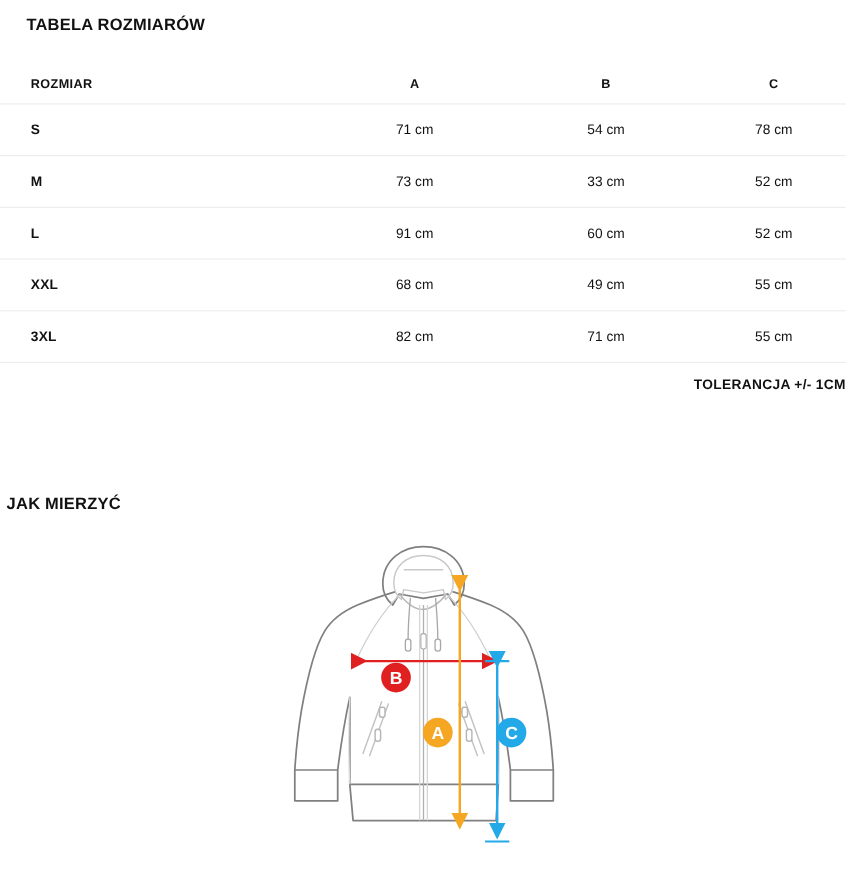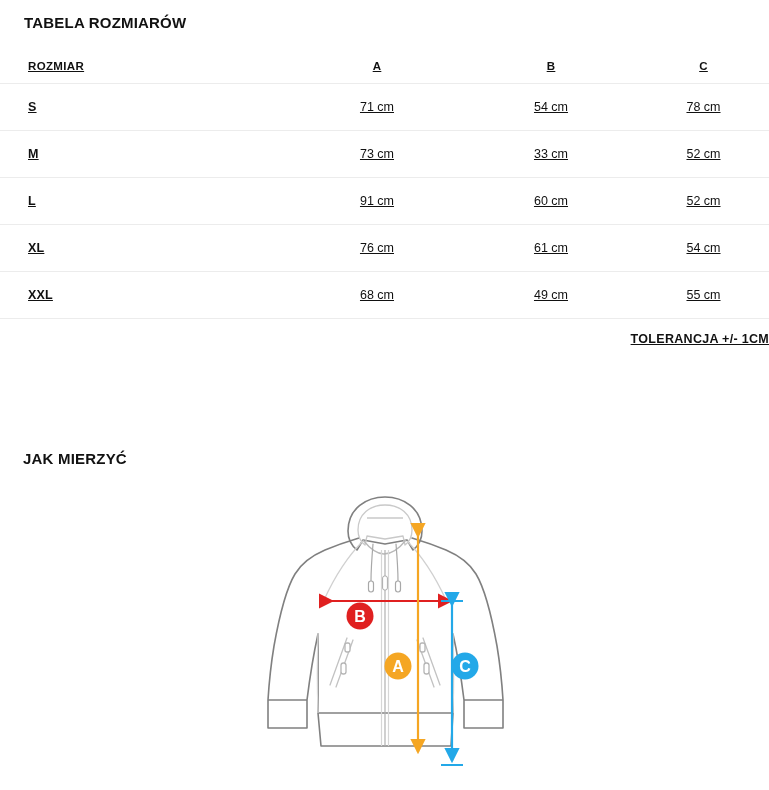--- a/index.html
+++ b/index.html
@@ -46,11 +46,10 @@
   .size-table {
     position: absolute;
     left: 0px;
-    top: 49px;
+    top: 60px;
     width: 769px;
     border-collapse: collapse;
     table-layout: fixed;
-    text-decoration: underline;
   }
   .size-table th,
   .size-table td {

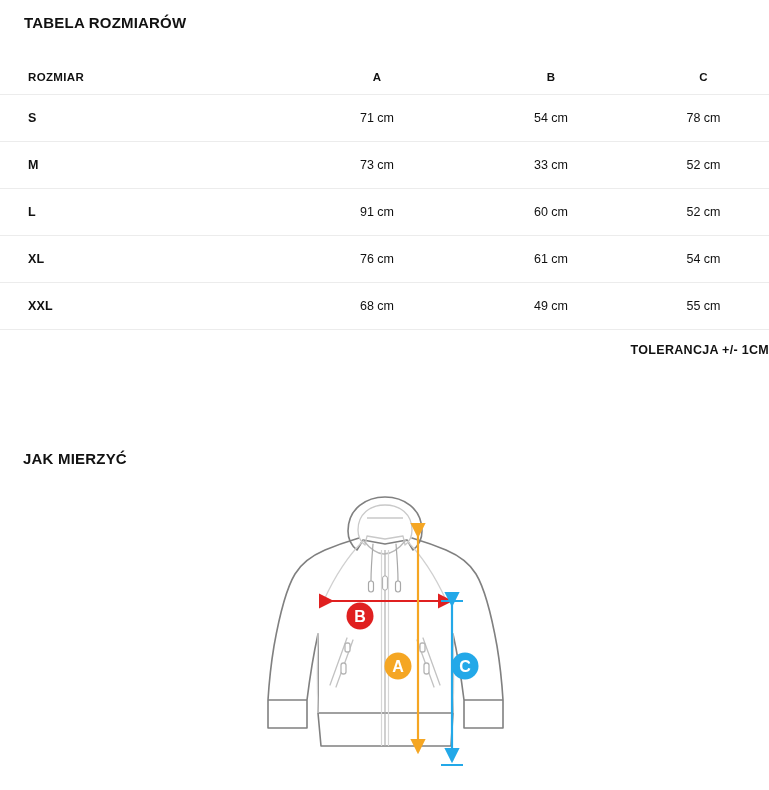--- a/index.html
+++ b/index.html
@@ -144,12 +144,6 @@
         <td class="cell-a">91 cm</td>
         <td class="cell-b">60 cm</td>
         <td class="cell-c">52 cm</td>
-      </tr>
-      <tr>
-        <td class="cell-size">XL</td>
-        <td class="cell-a">76 cm</td>
-        <td class="cell-b">61 cm</td>
-        <td class="cell-c">54 cm</td>
       </tr>
       <tr>
         <td class="cell-size">XXL</td>

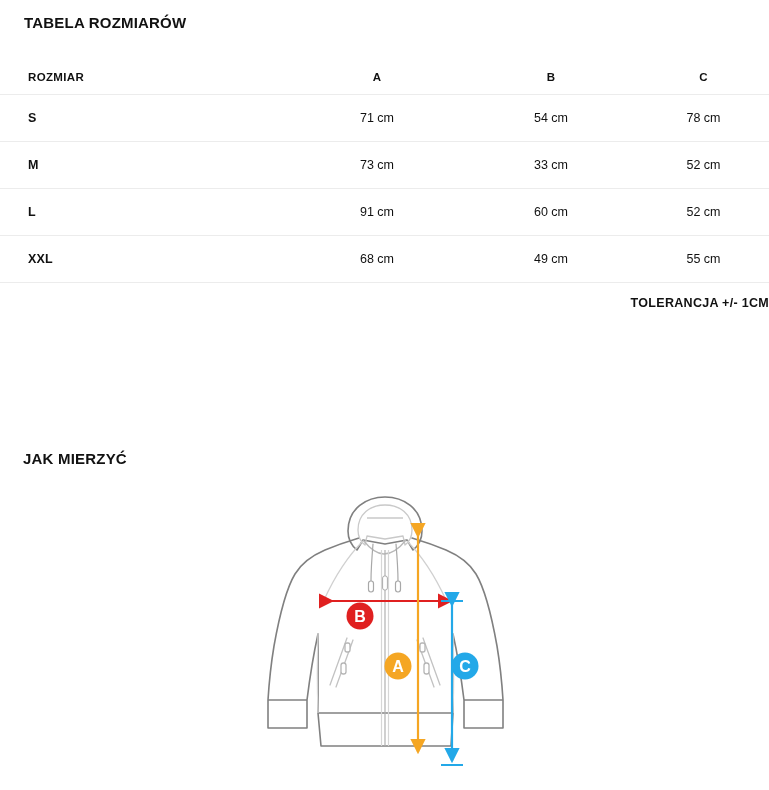--- a/index.html
+++ b/index.html
@@ -149,6 +149,12 @@
         <td class="cell-size">XXL</td>
         <td class="cell-a">68 cm</td>
         <td class="cell-b">49 cm</td>
+        <td class="cell-c">55 cm</td>
+      </tr>
+      <tr>
+        <td class="cell-size">3XL</td>
+        <td class="cell-a">82 cm</td>
+        <td class="cell-b">71 cm</td>
         <td class="cell-c">55 cm</td>
       </tr>
       <tr class="tolerance-row">

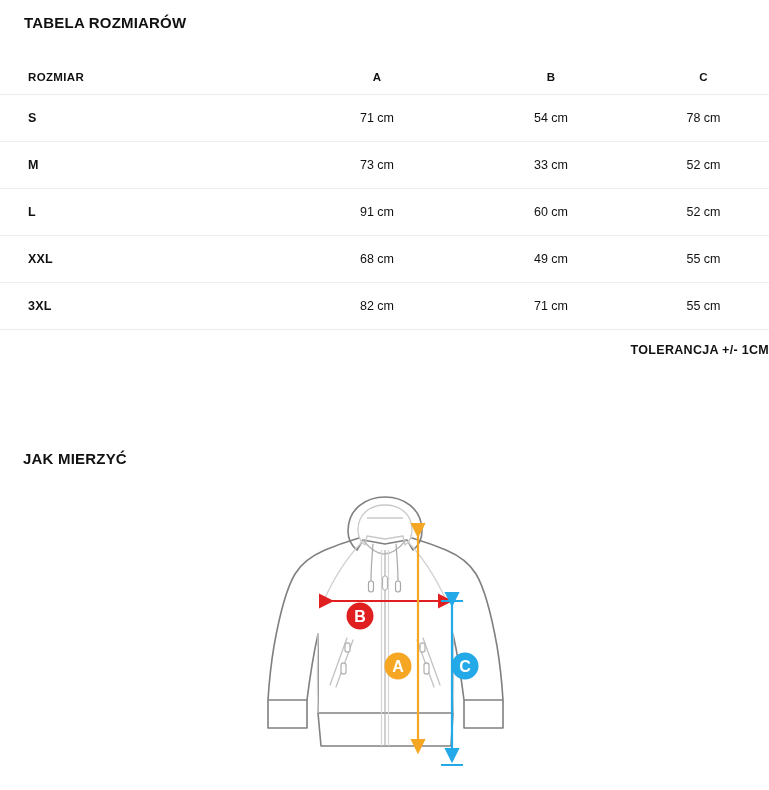--- a/index.html
+++ b/index.html
@@ -38,7 +38,7 @@
   }
   #title-howtomeasure {
     position: absolute;
-    left: 23px;
+    left: 6px;
     top: 450px;
   }
 

